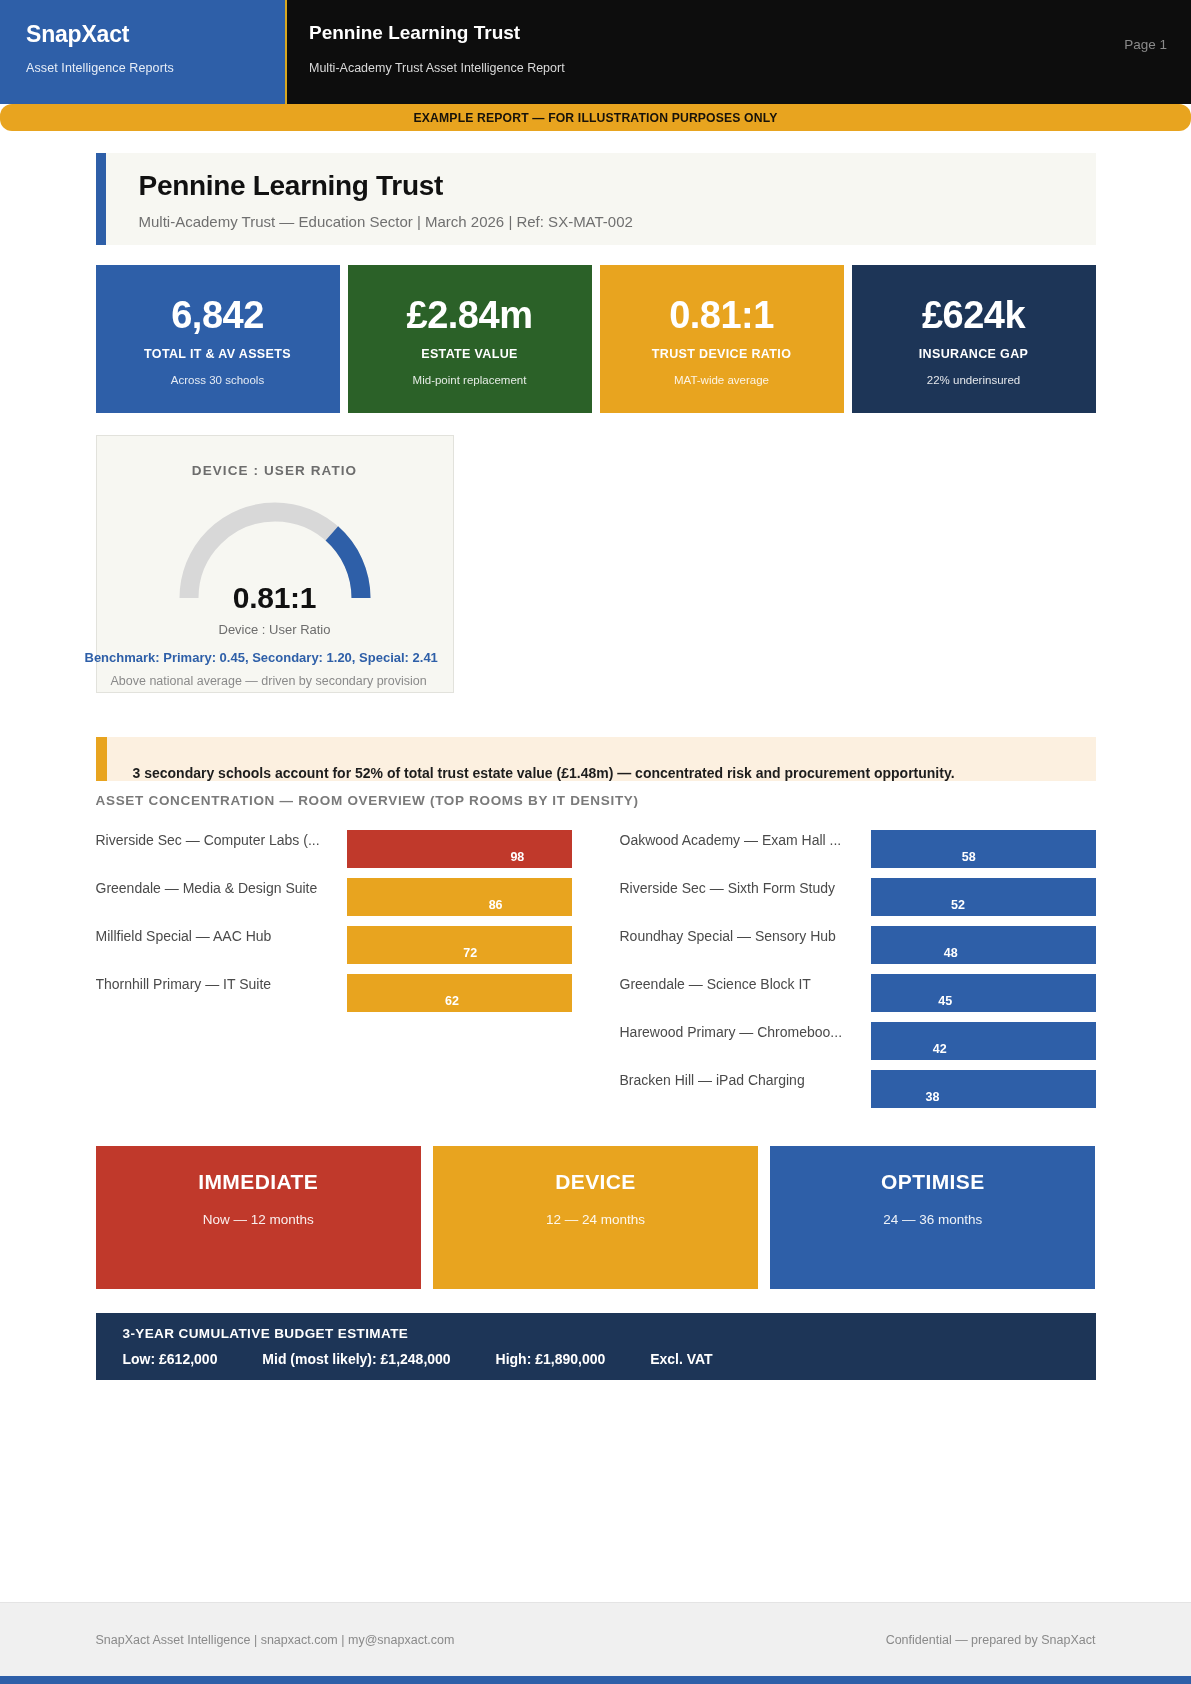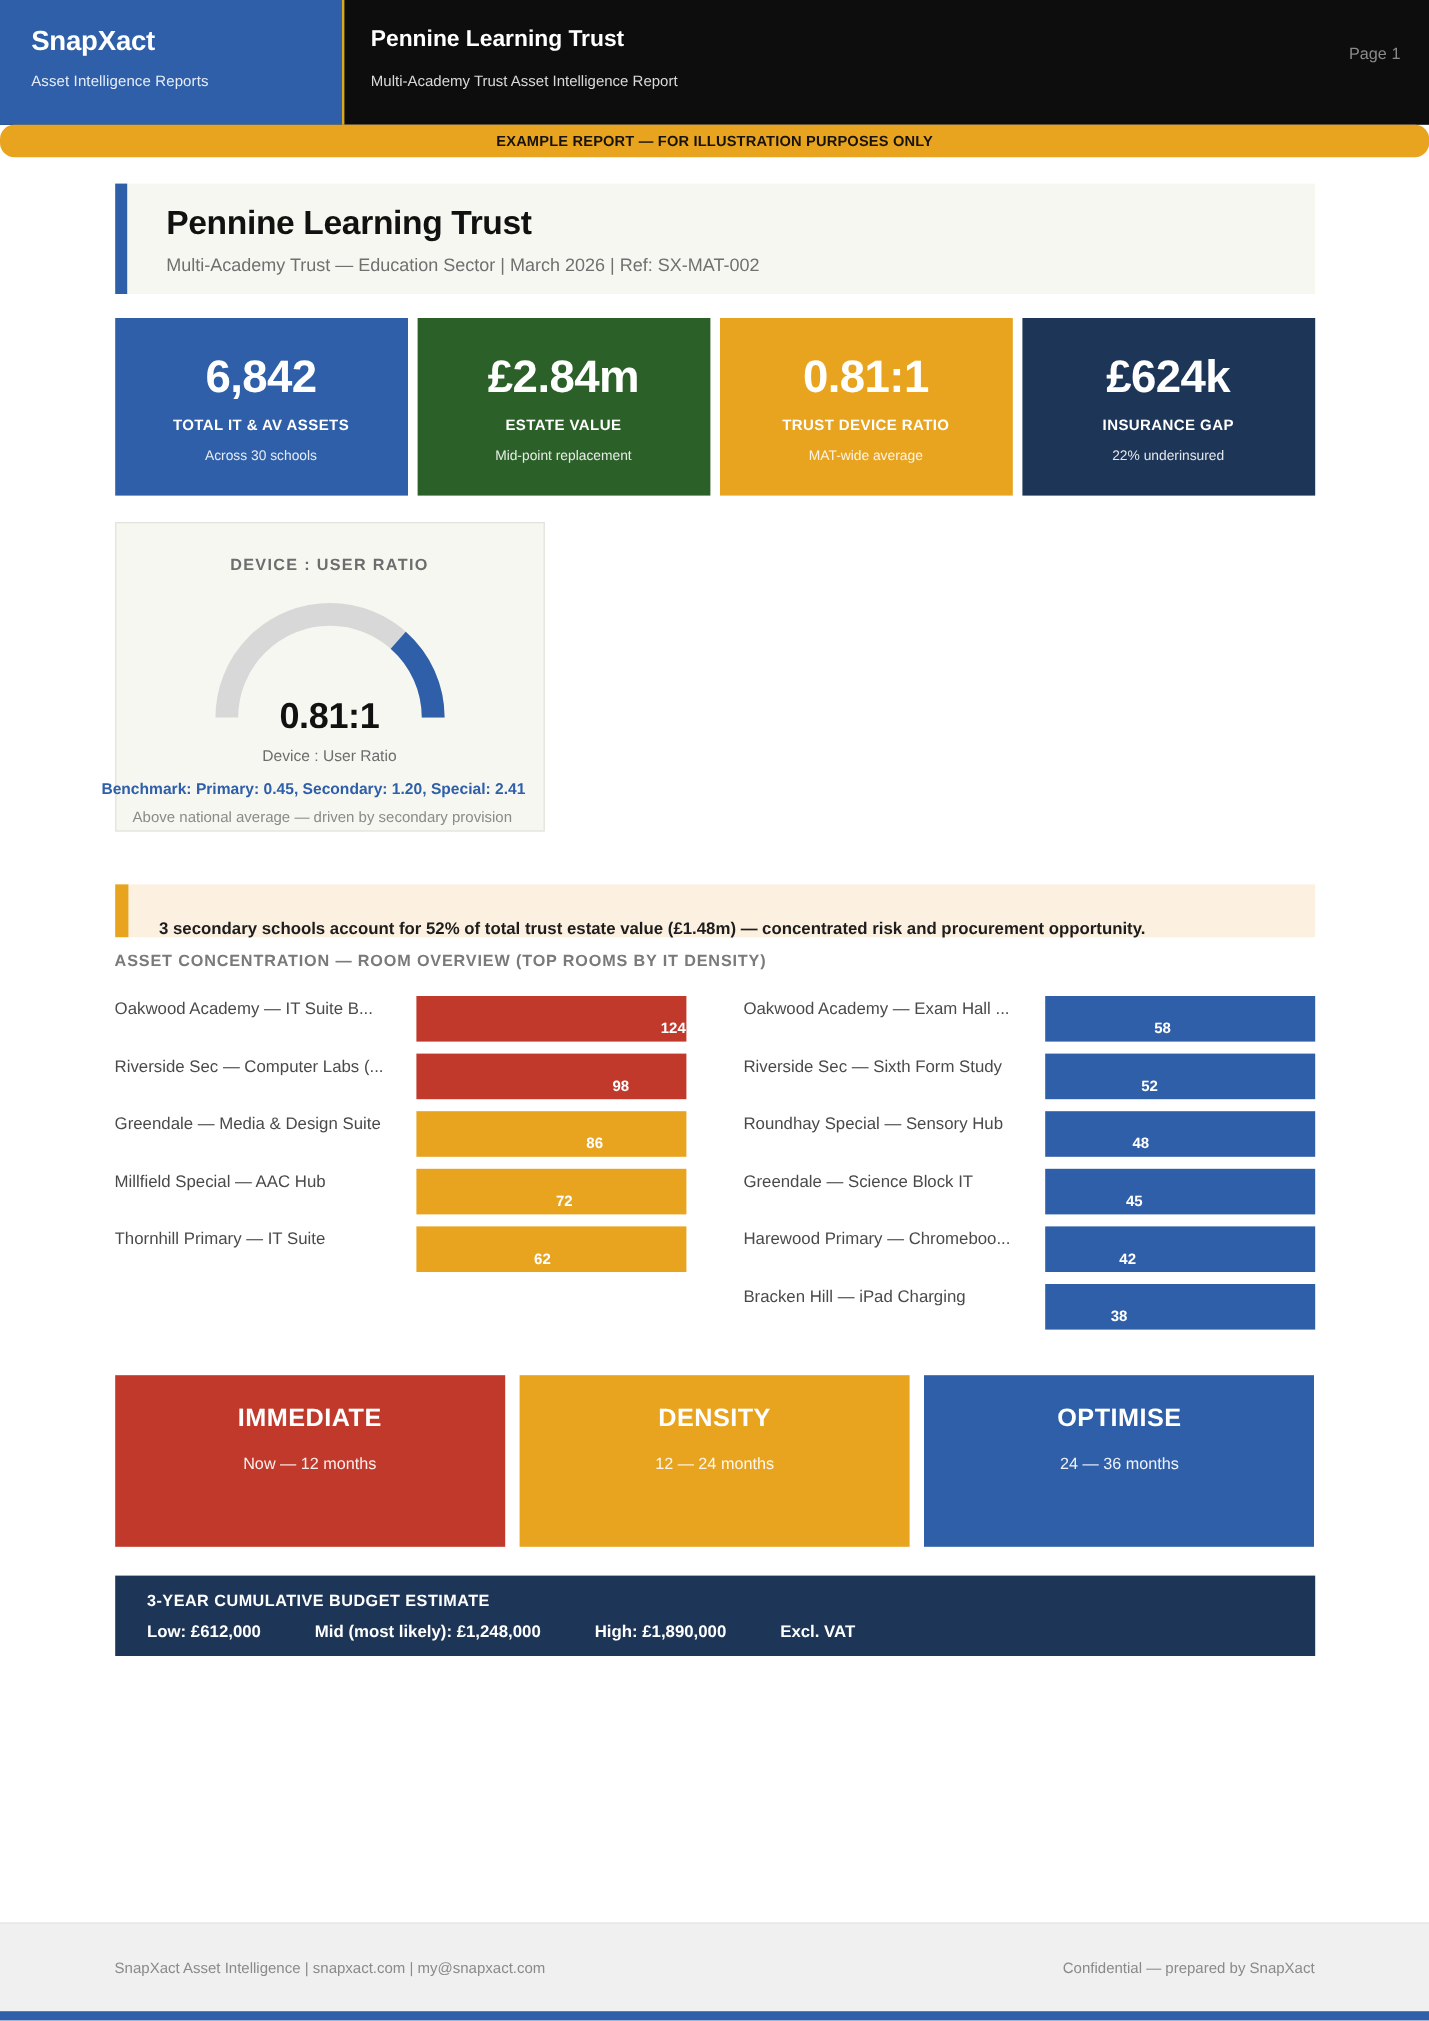--- a/index.html
+++ b/index.html
@@ -463,13 +463,6 @@
       <div class="bars">
         <div class="bar-col" id="bar-col-0">
             <div class="bar-row">
-              <div class="bar-label">Oakwood Academy — IT Suite B...</div>
-              <div class="bar-track">
-                <div class="bar-fill" style="background: rgb(192, 57, 43);"></div>
-                <div class="bar-num" style="left: 100%;">124</div>
-              </div>
-            </div>
-            <div class="bar-row">
               <div class="bar-label">Riverside Sec — Computer Labs (...</div>
               <div class="bar-track">
                 <div class="bar-fill" style="background: rgb(192, 57, 43);"></div>

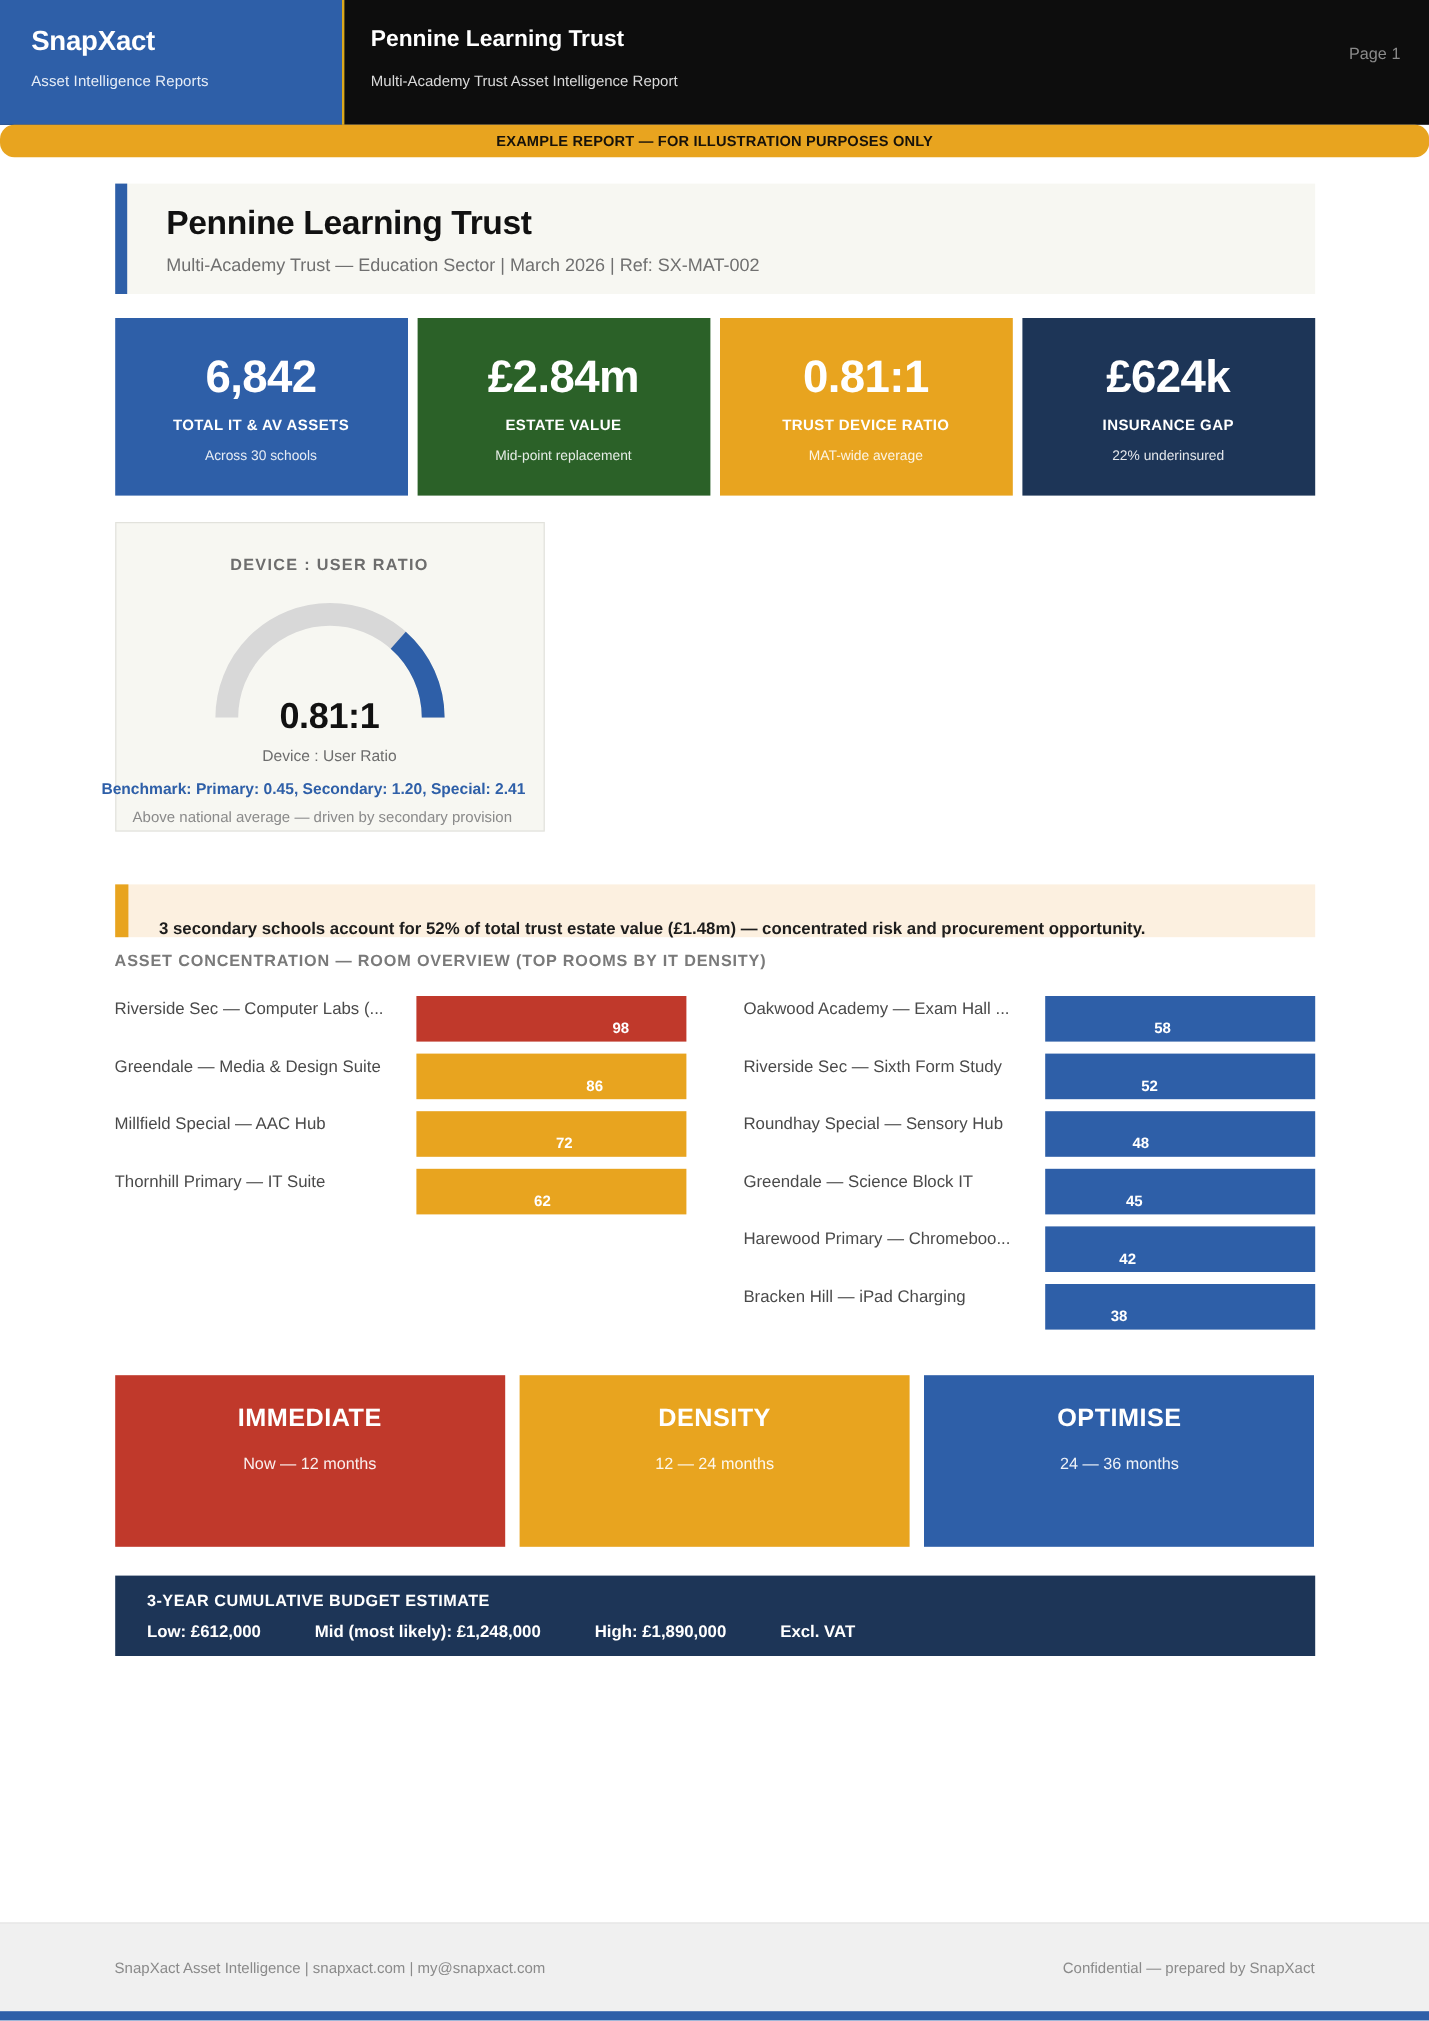--- a/index.html
+++ b/index.html
@@ -543,7 +543,7 @@
             <div class="phase-sub">Now — 12 months</div>
           </div>
           <div class="phase" style="background: rgb(232, 164, 31);">
-            <div class="phase-title">DENSITY</div>
+            <div class="phase-title">DEVICE</div>
             <div class="phase-sub">12 — 24 months</div>
           </div>
           <div class="phase" style="background: rgb(46, 95, 168);">

